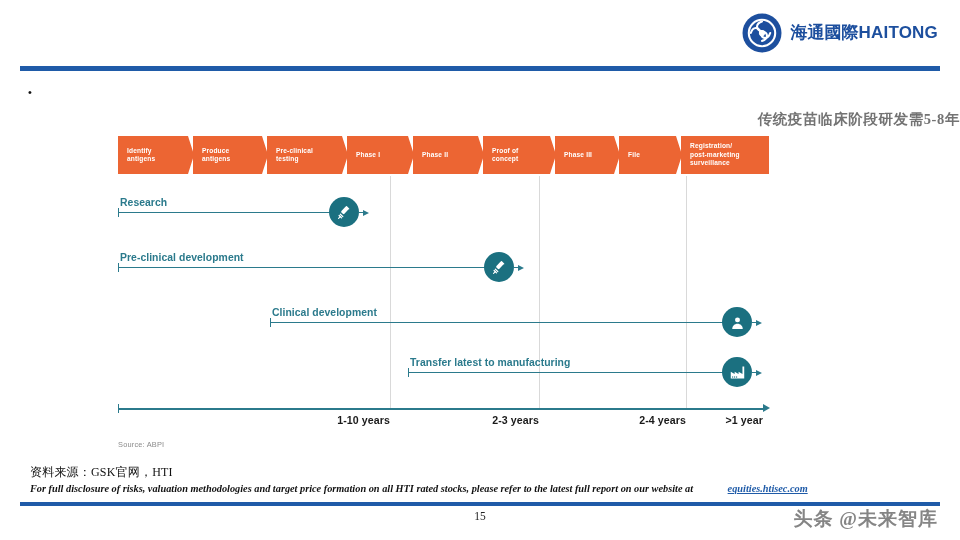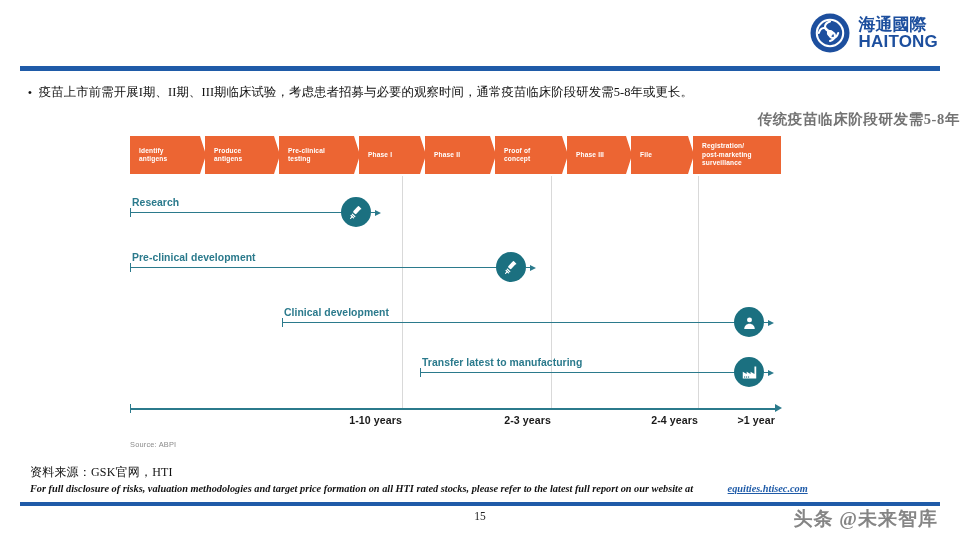--- a/index.html
+++ b/index.html
@@ -32,7 +32,7 @@
     display: flex; align-items: center; gap: 8px;
   }
   .logo-mark { width: 42px; height: 42px; flex: 0 0 42px; }
-  .logo-text { display: flex; flex-direction: column; line-height: 1.02; }
+  .logo-text { display: flex; flex-direction: row; line-height: 1.02; align-items: flex-end; }
   .logo-cn {
     font-family: "Liberation Serif", serif;
     font-size: 17px; font-weight: bold;

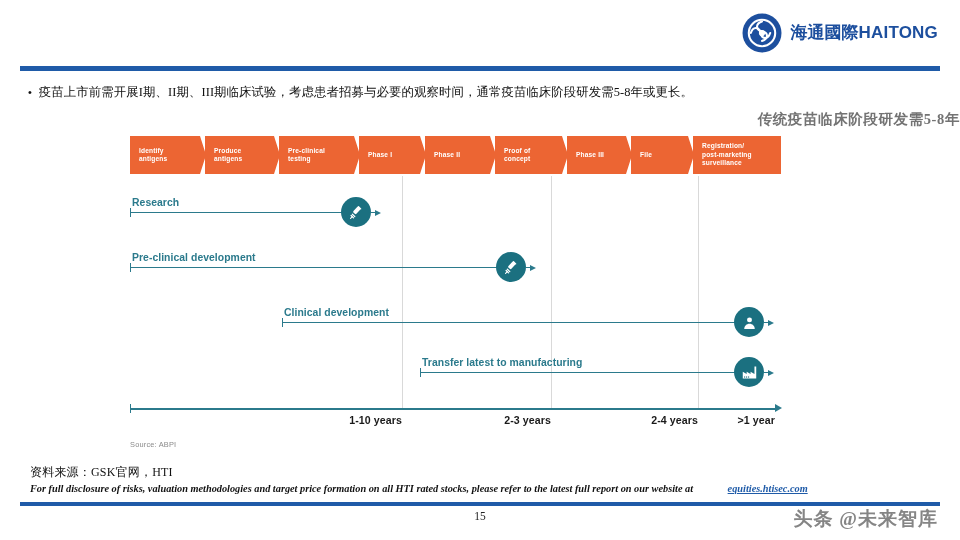--- a/index.html
+++ b/index.html
@@ -288,7 +288,6 @@
 
   <div class="bullet-row">
     <span class="bullet-dot">•</span>
-    <span class="bullet-text">疫苗上市前需开展I期、II期、III期临床试验，考虑患者招募与必要的观察时间，通常疫苗临床阶段研发需5-8年或更长。</span>
   </div>
 
   <div class="chart-heading">传统疫苗临床阶段研发需5-8年</div>

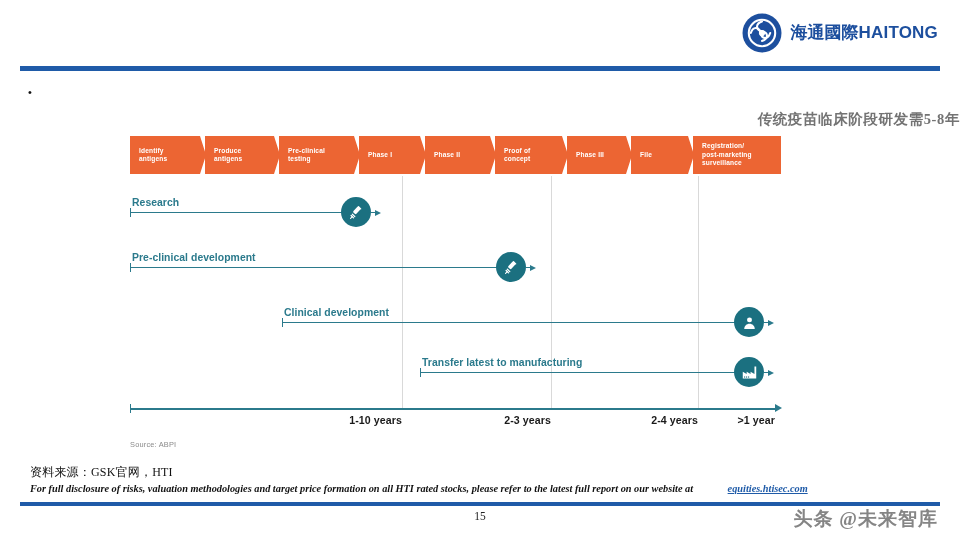--- a/index.html
+++ b/index.html
@@ -83,7 +83,7 @@
 
   .chart-panel {
     position: absolute;
-    left: 124px; top: 132px;
+    left: 112px; top: 132px;
     width: 660px; height: 325px;
     background: #ffffff;
   }

